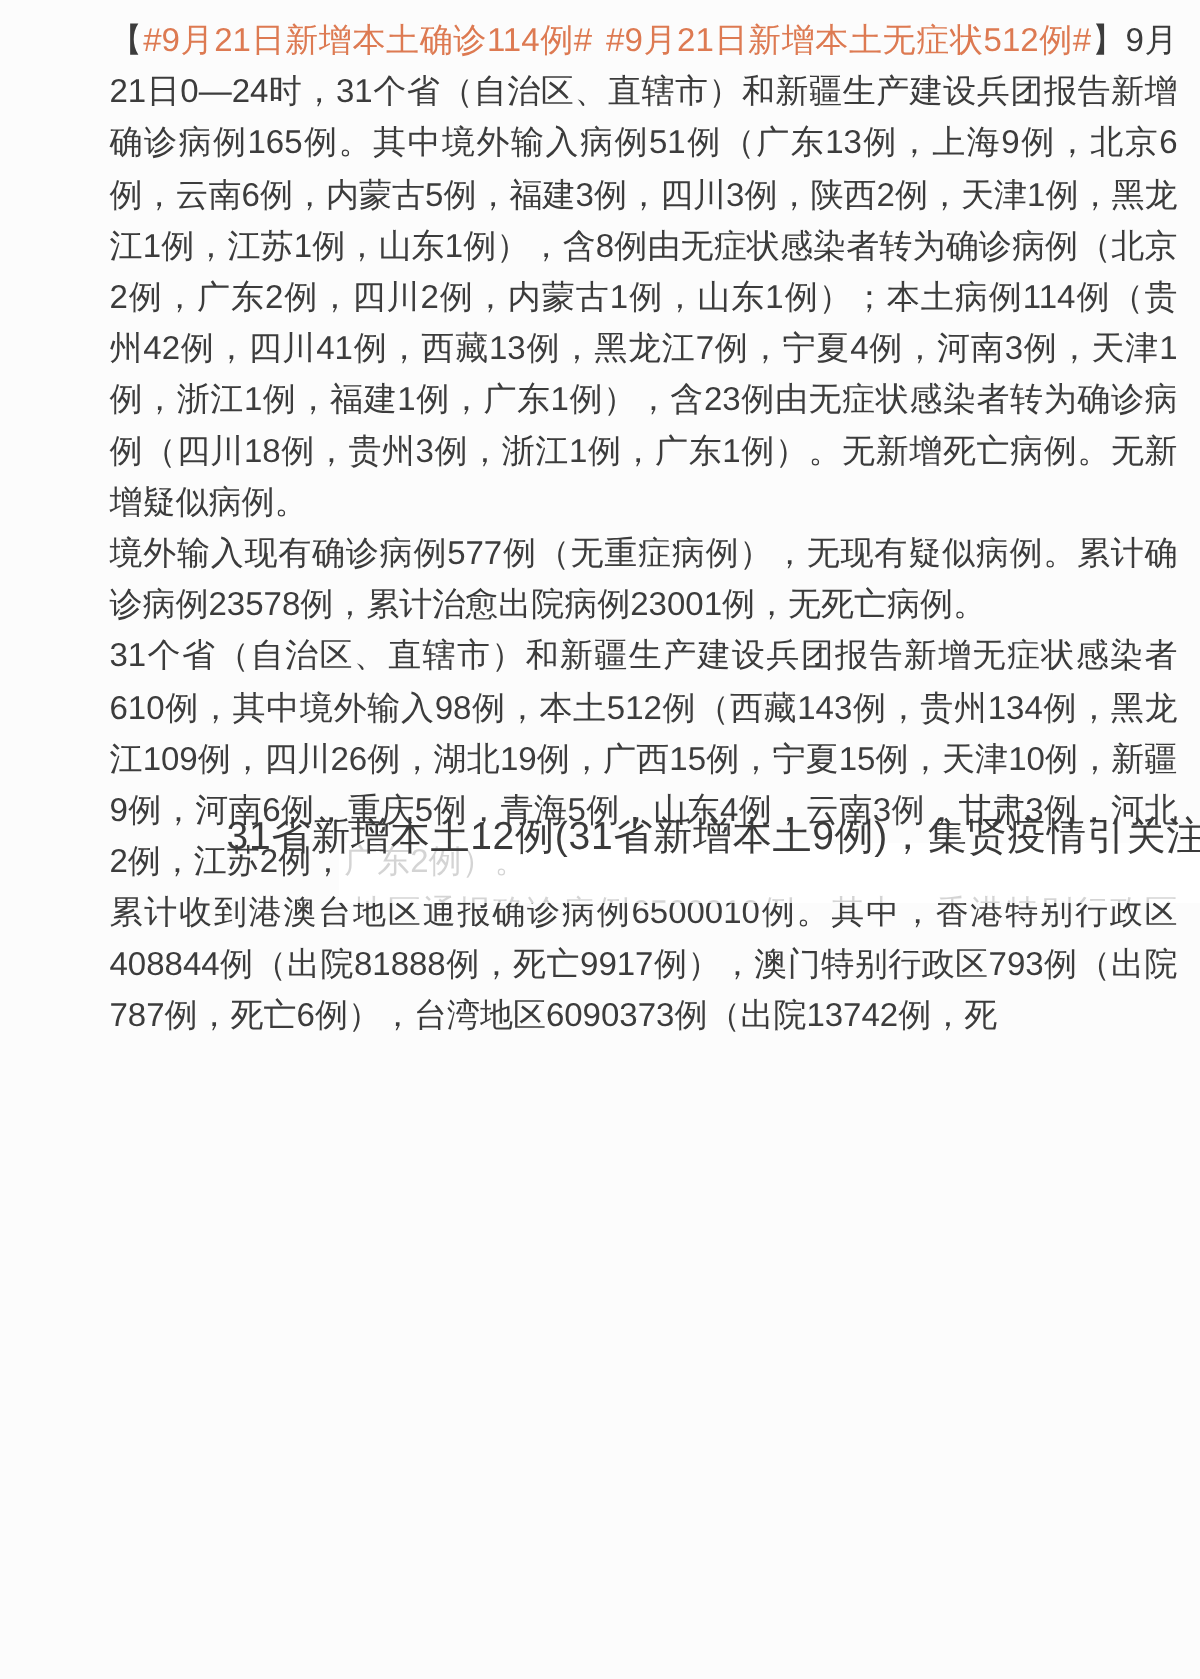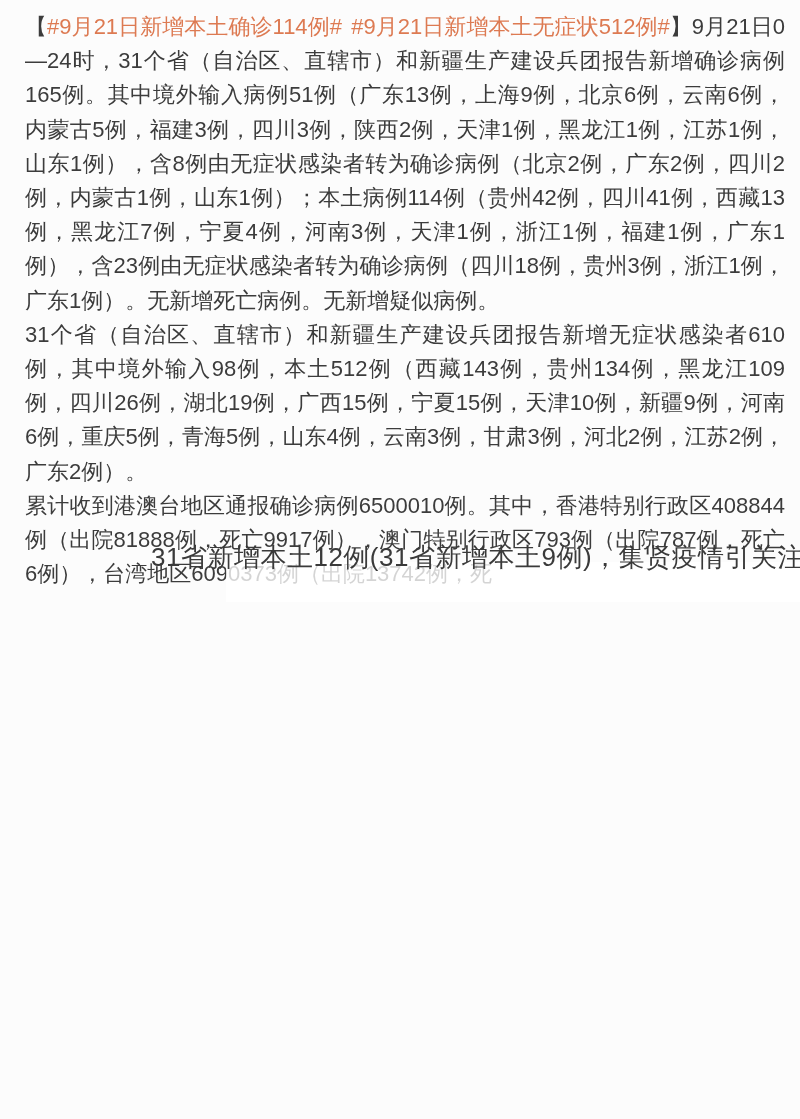--- a/index.html
+++ b/index.html
@@ -15,6 +15,7 @@
     background: #fcfcfc;
     overflow: hidden;
     font-family: "Liberation Sans", sans-serif;
+    padding-left: 48px;
   }
   .content {
     position: relative;

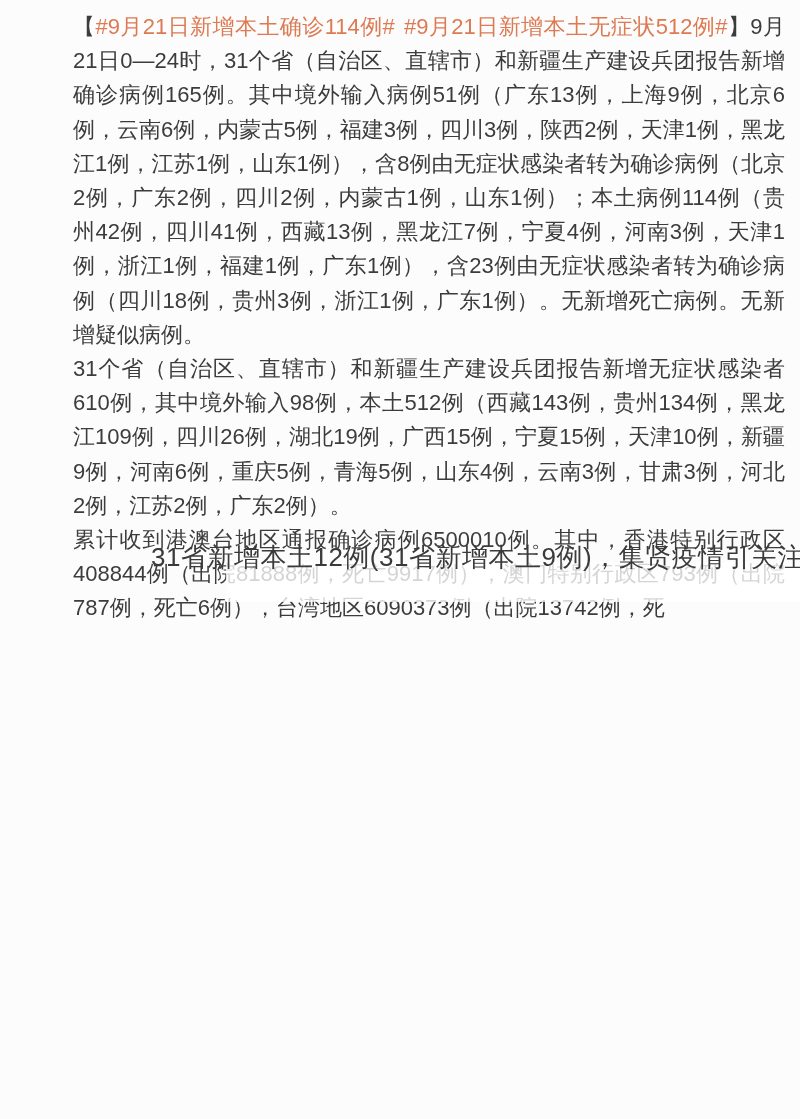--- a/index.html
+++ b/index.html
@@ -73,6 +73,7 @@
     <p><span>【</span><span class="tag">#9月21日新增本土确诊114例#</span><span class="tag-gap"></span><span class="tag">#9月21日新增本土无症状512例#</span><span>】</span><span>9月21日0—24时，31个省（自治区、直辖市）和新疆生产建设兵团报告新增确诊病例165例。其中境外输入病例51例（广东13例，上海9例，北京6例，云南6例，内蒙古5例，福建3例，四川3例，陕西2例，天津1例，黑龙江1例，江苏1例，山东1例），含8例由无症状感染者转为确诊病例（北京2例，广东2例，四川2例，内蒙古1例，山东1例）；本土病例114例（贵州42例，四川41例，西藏13例，黑龙江7例，宁夏4例，河南3例，天津1例，浙江1例，福建1例，广东1例），含23例由无症状感染者转为确诊病例（四川18例，贵州3例，浙江1例，广东1例）。无新增死亡病例。无新增疑似病例。</span></p>
 
 
+    <p>境外输入现有确诊病例577例（无重症病例），无现有疑似病例。累计确诊病例23578例，累计治愈出院病例23001例，无死亡病例。</p>
 
 
     <p>31个省（自治区、直辖市）和新疆生产建设兵团报告新增无症状感染者610例，其中境外输入98例，本土512例（西藏143例，贵州134例，黑龙江109例，四川26例，湖北19例，广西15例，宁夏15例，天津10例，新疆9例，河南6例，重庆5例，青海5例，山东4例，云南3例，甘肃3例，河北2例，江苏2例，广东2例）。</p>

